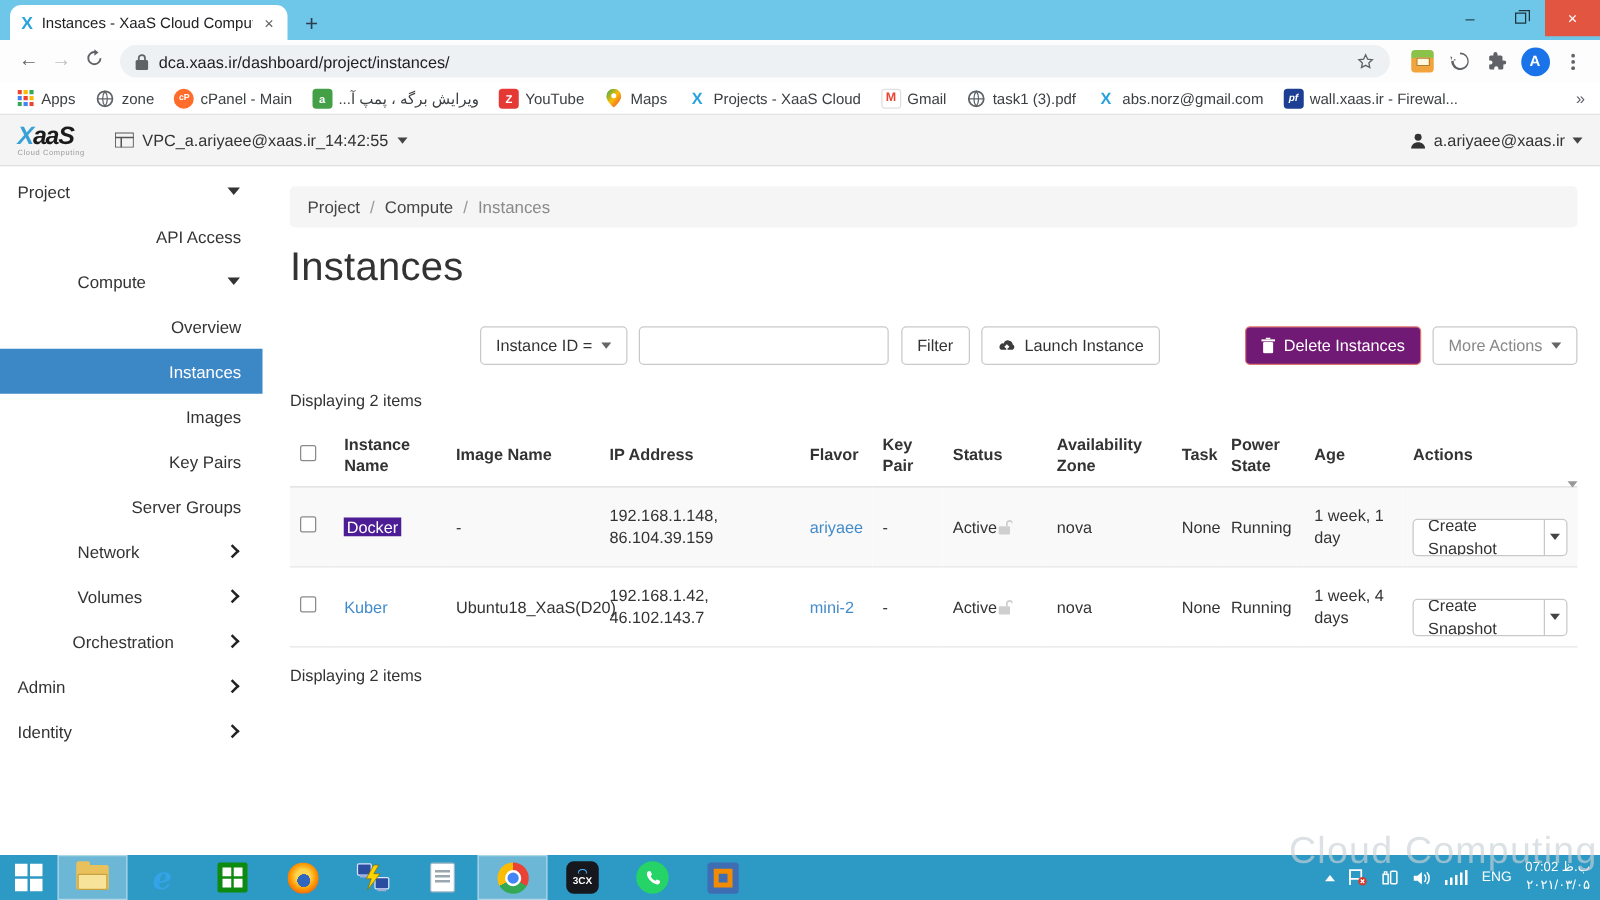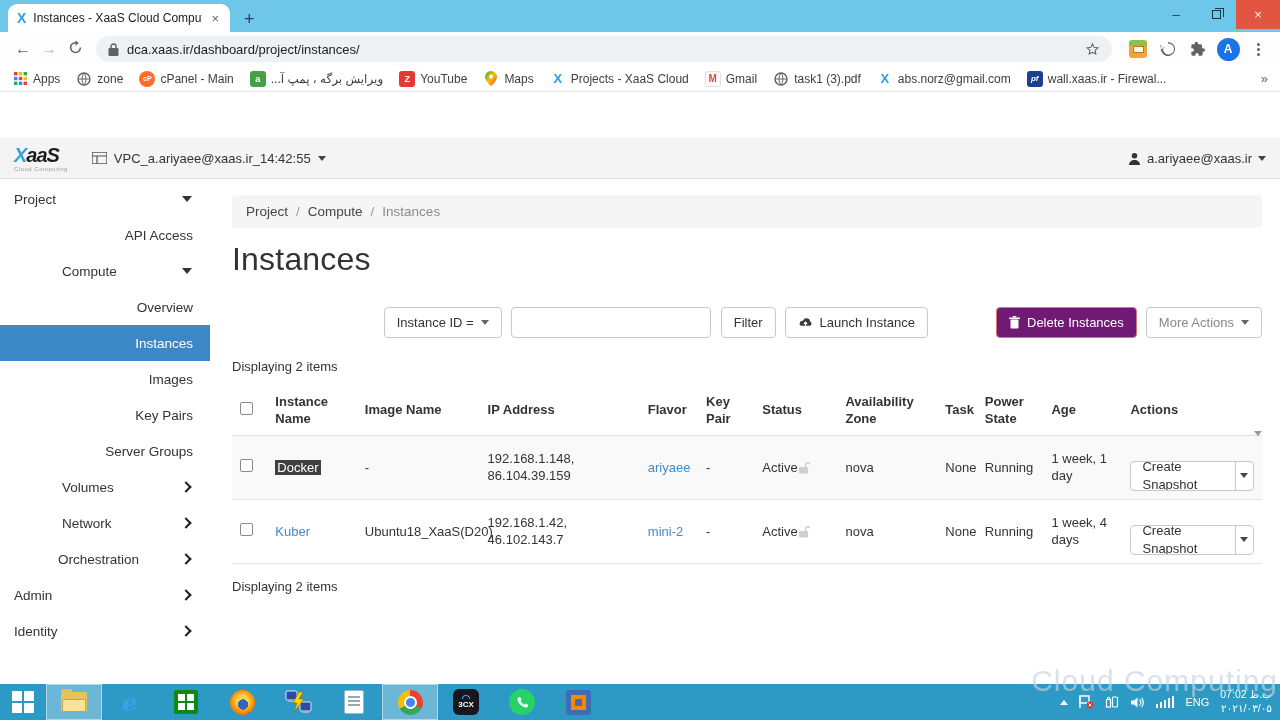--- a/index.html
+++ b/index.html
@@ -54,7 +54,7 @@
   .bm-more { margin-left:auto; color:#5f6368; font-size:13px; }
 
   
-  .apphdr { height:41px; background:#f4f4f4; border-bottom:1px solid #e0e0e0; display:flex; align-items:center; padding:0 14px;margin-top:46px; }
+  .apphdr { height:41px; background:#f4f4f4; border-bottom:1px solid #e0e0e0; display:flex; align-items:center; padding:0 14px; }
   .logo { line-height:1; margin-right:24px; }
   .logo .big { font-size:20px; font-weight:bold; font-style:italic; color:#1b1b1b; letter-spacing:-1px; }
   .logo .big b { color:#3aa0d8; }

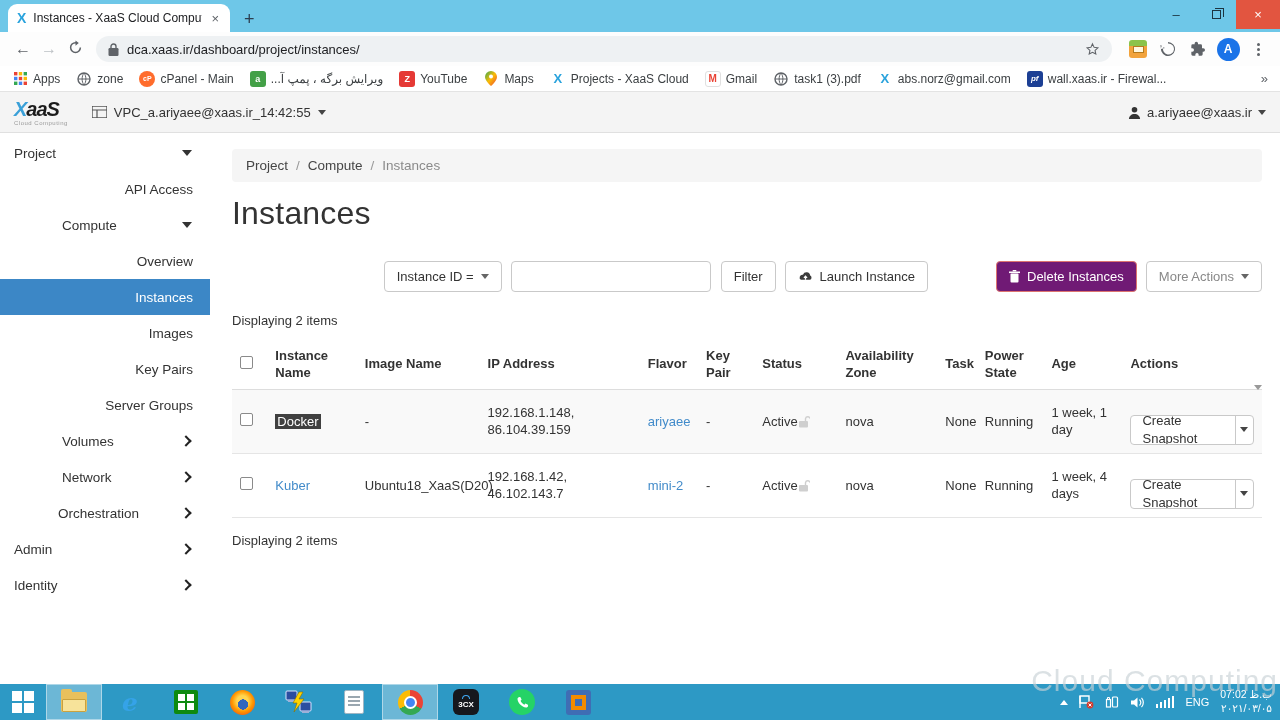--- a/index.html
+++ b/index.html
@@ -103,7 +103,7 @@
   .itable tr.odd td { background:#f9f9f9; }
   .cb { width:13px; height:13px; border:1px solid #8a8a8a; border-radius:2px; background:#fff; display:inline-block; }
   a.lnk { color:#428bca; text-decoration:none; }
-  .sel { background:#404040; color:#fff; padding:0 2px; }
+  .sel { background:#4c1d95; color:#fff; padding:0 2px; }
   .statuscell { display:flex; align-items:center; }
   .splitbtn { display:inline-flex; height:30px; border:1px solid #c9c9c9; border-radius:4px; background:#fff; overflow:hidden;margin-top:17px; }
   .splitbtn .m { padding:0 11px; display:flex; align-items:center; font-size:13px; color:#333; }

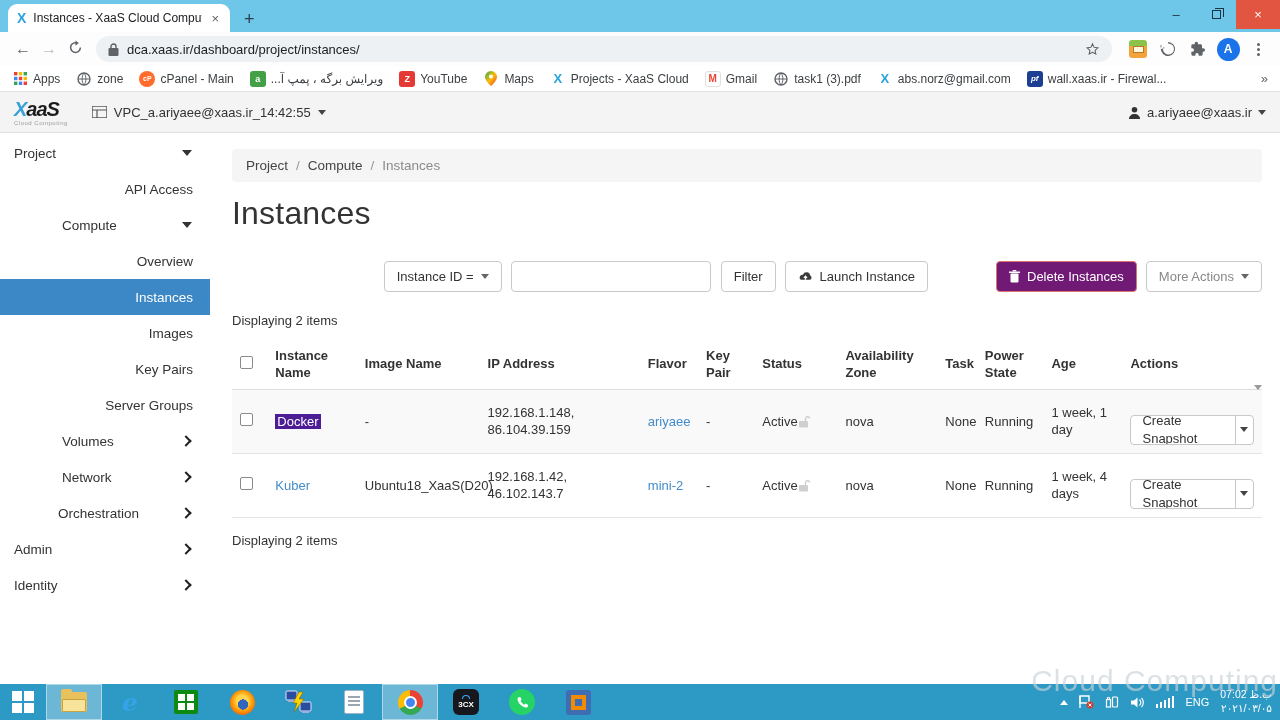--- a/index.html
+++ b/index.html
@@ -353,11 +353,11 @@
       <span class="lbl">Server Groups</span>
     </div>
     <div class="srow pad1">
+      <span class="lbl">Network</span>
+      <span class="cv cvr"></span>
+    </div>
+    <div class="srow pad1">
       <span class="lbl">Volumes</span>
-      <span class="cv cvr"></span>
-    </div>
-    <div class="srow pad1">
-      <span class="lbl">Network</span>
       <span class="cv cvr"></span>
     </div>
     <div class="srow pad1" style="padding-left:58px">

